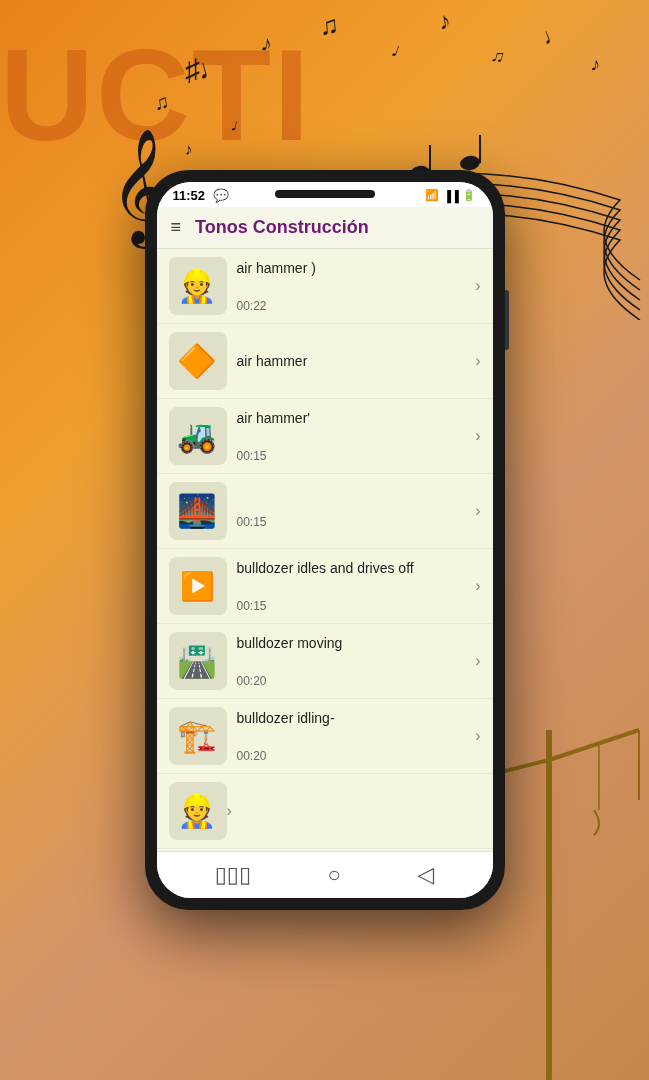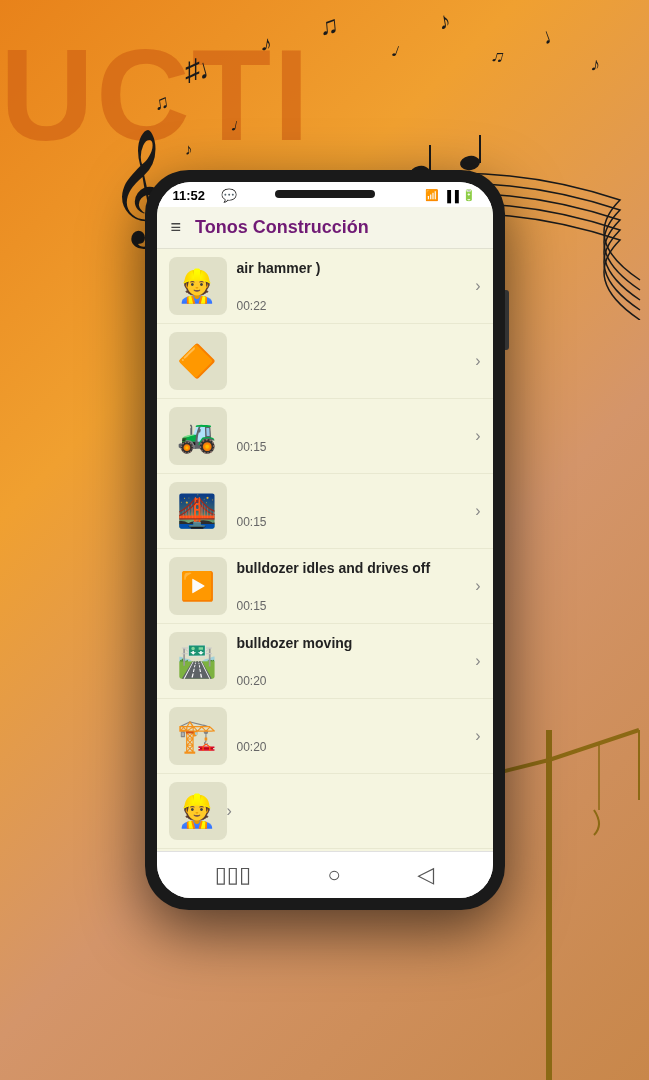--- a/index.html
+++ b/index.html
@@ -105,7 +105,7 @@
     .notch-area {
       display: flex;
       align-items: center;
-      gap: 16px;
+      gap: 8px;
     }
 
     .whatsapp-icon {

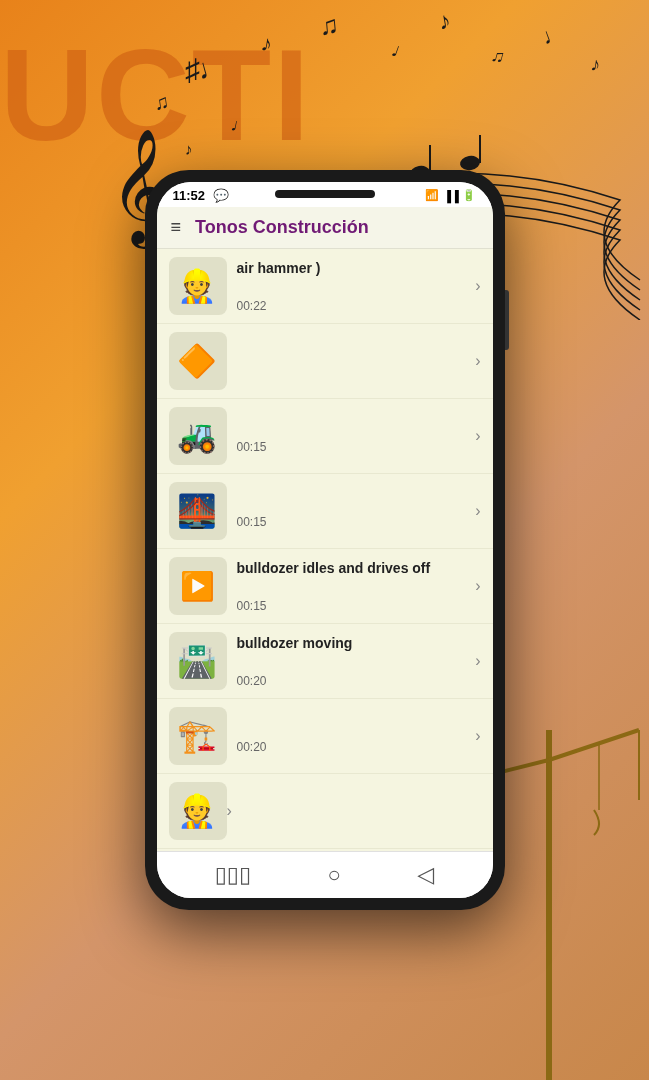--- a/index.html
+++ b/index.html
@@ -171,7 +171,7 @@
 
     .item-title {
       font-size: 14px;
-      font-weight: 700;
+      font-weight: 400;
       color: #222;
       line-height: 1.3;
     }

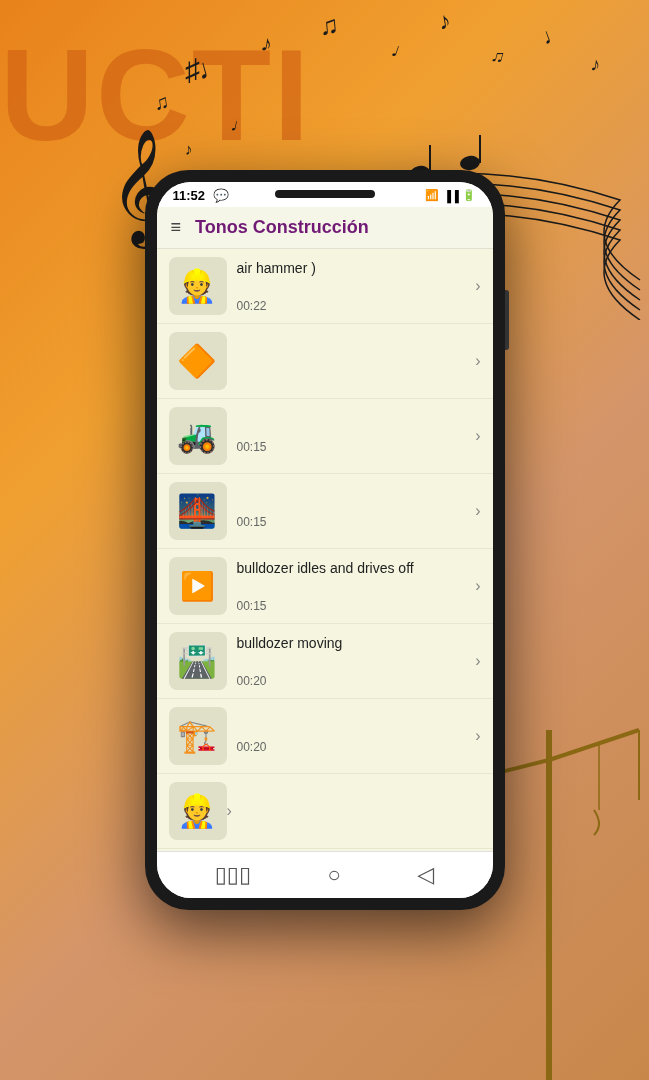--- a/index.html
+++ b/index.html
@@ -325,6 +325,7 @@
         <div class="list-item">
           <div class="item-thumbnail">🔶</div>
           <div class="item-info">
+            <div class="item-title">air hammer</div>
           </div>
           <span class="item-arrow">›</span>
         </div>

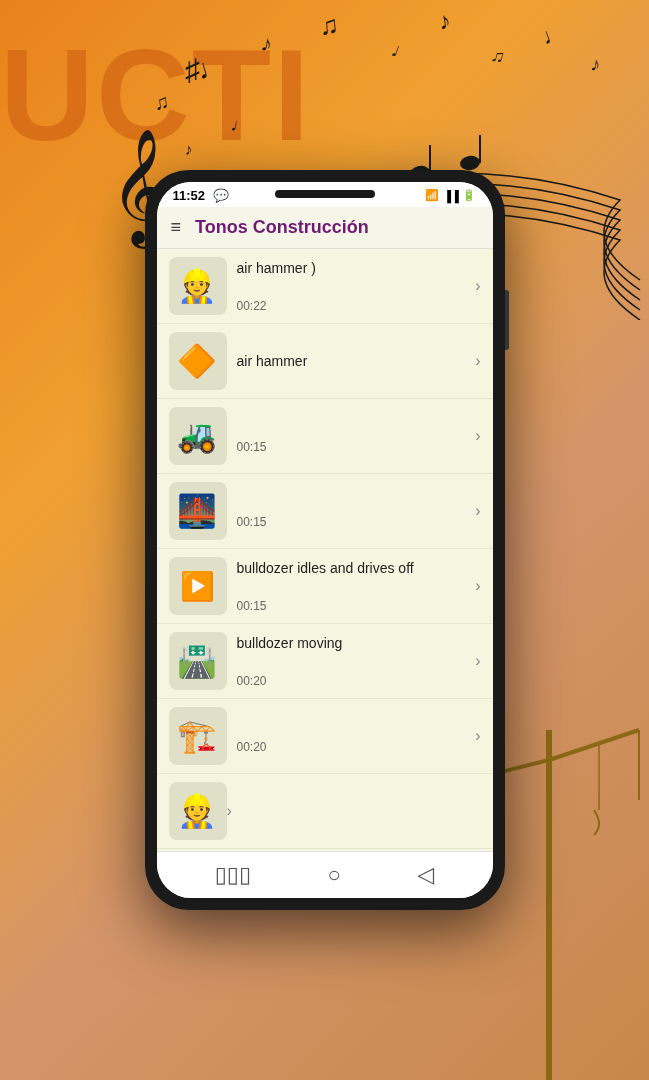--- a/index.html
+++ b/index.html
@@ -333,6 +333,7 @@
         <div class="list-item">
           <div class="item-thumbnail">🚜</div>
           <div class="item-info">
+            <div class="item-title">air hammer'</div>
             <div class="item-duration">00:15</div>
           </div>
           <span class="item-arrow">›</span>

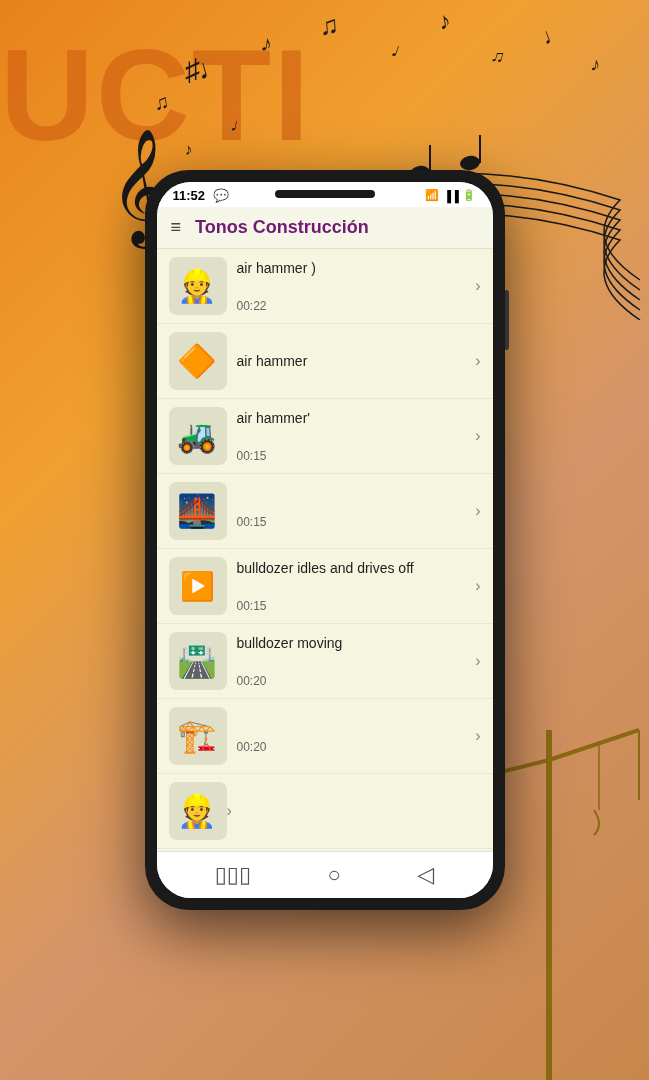--- a/index.html
+++ b/index.html
@@ -368,6 +368,7 @@
         <div class="list-item">
           <div class="item-thumbnail">🏗️</div>
           <div class="item-info">
+            <div class="item-title">bulldozer idling-</div>
             <div class="item-duration">00:20</div>
           </div>
           <span class="item-arrow">›</span>

